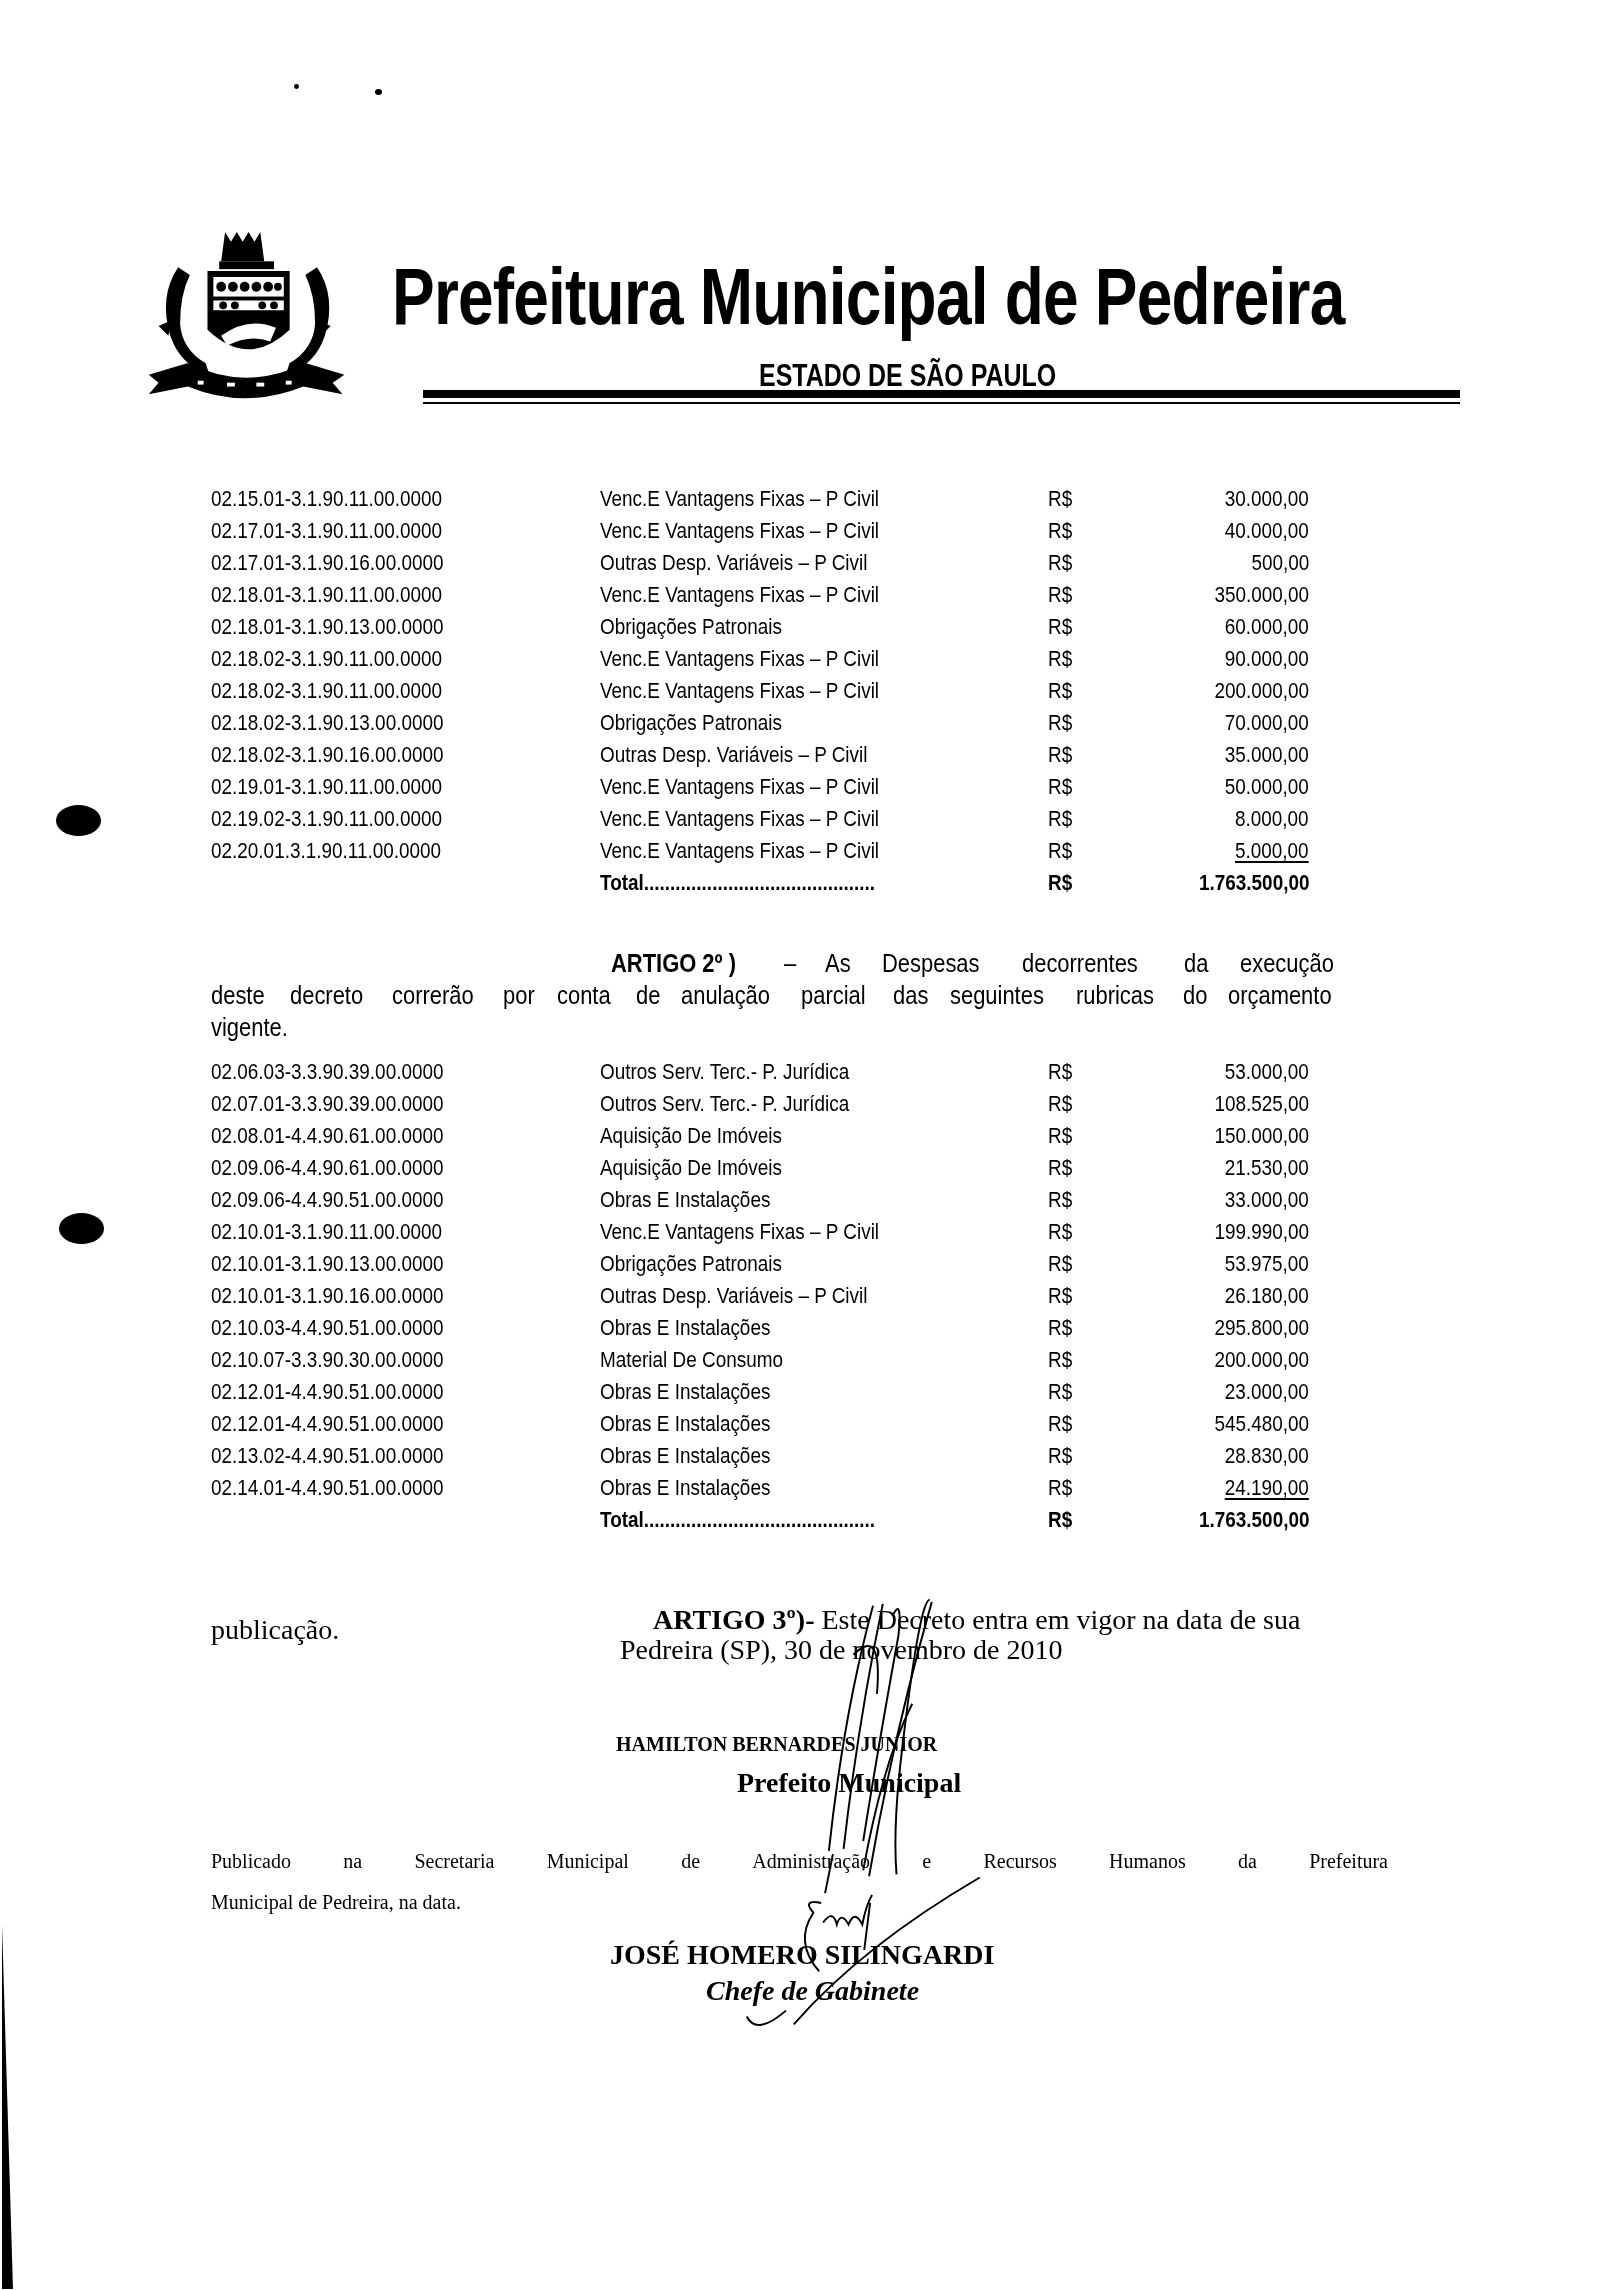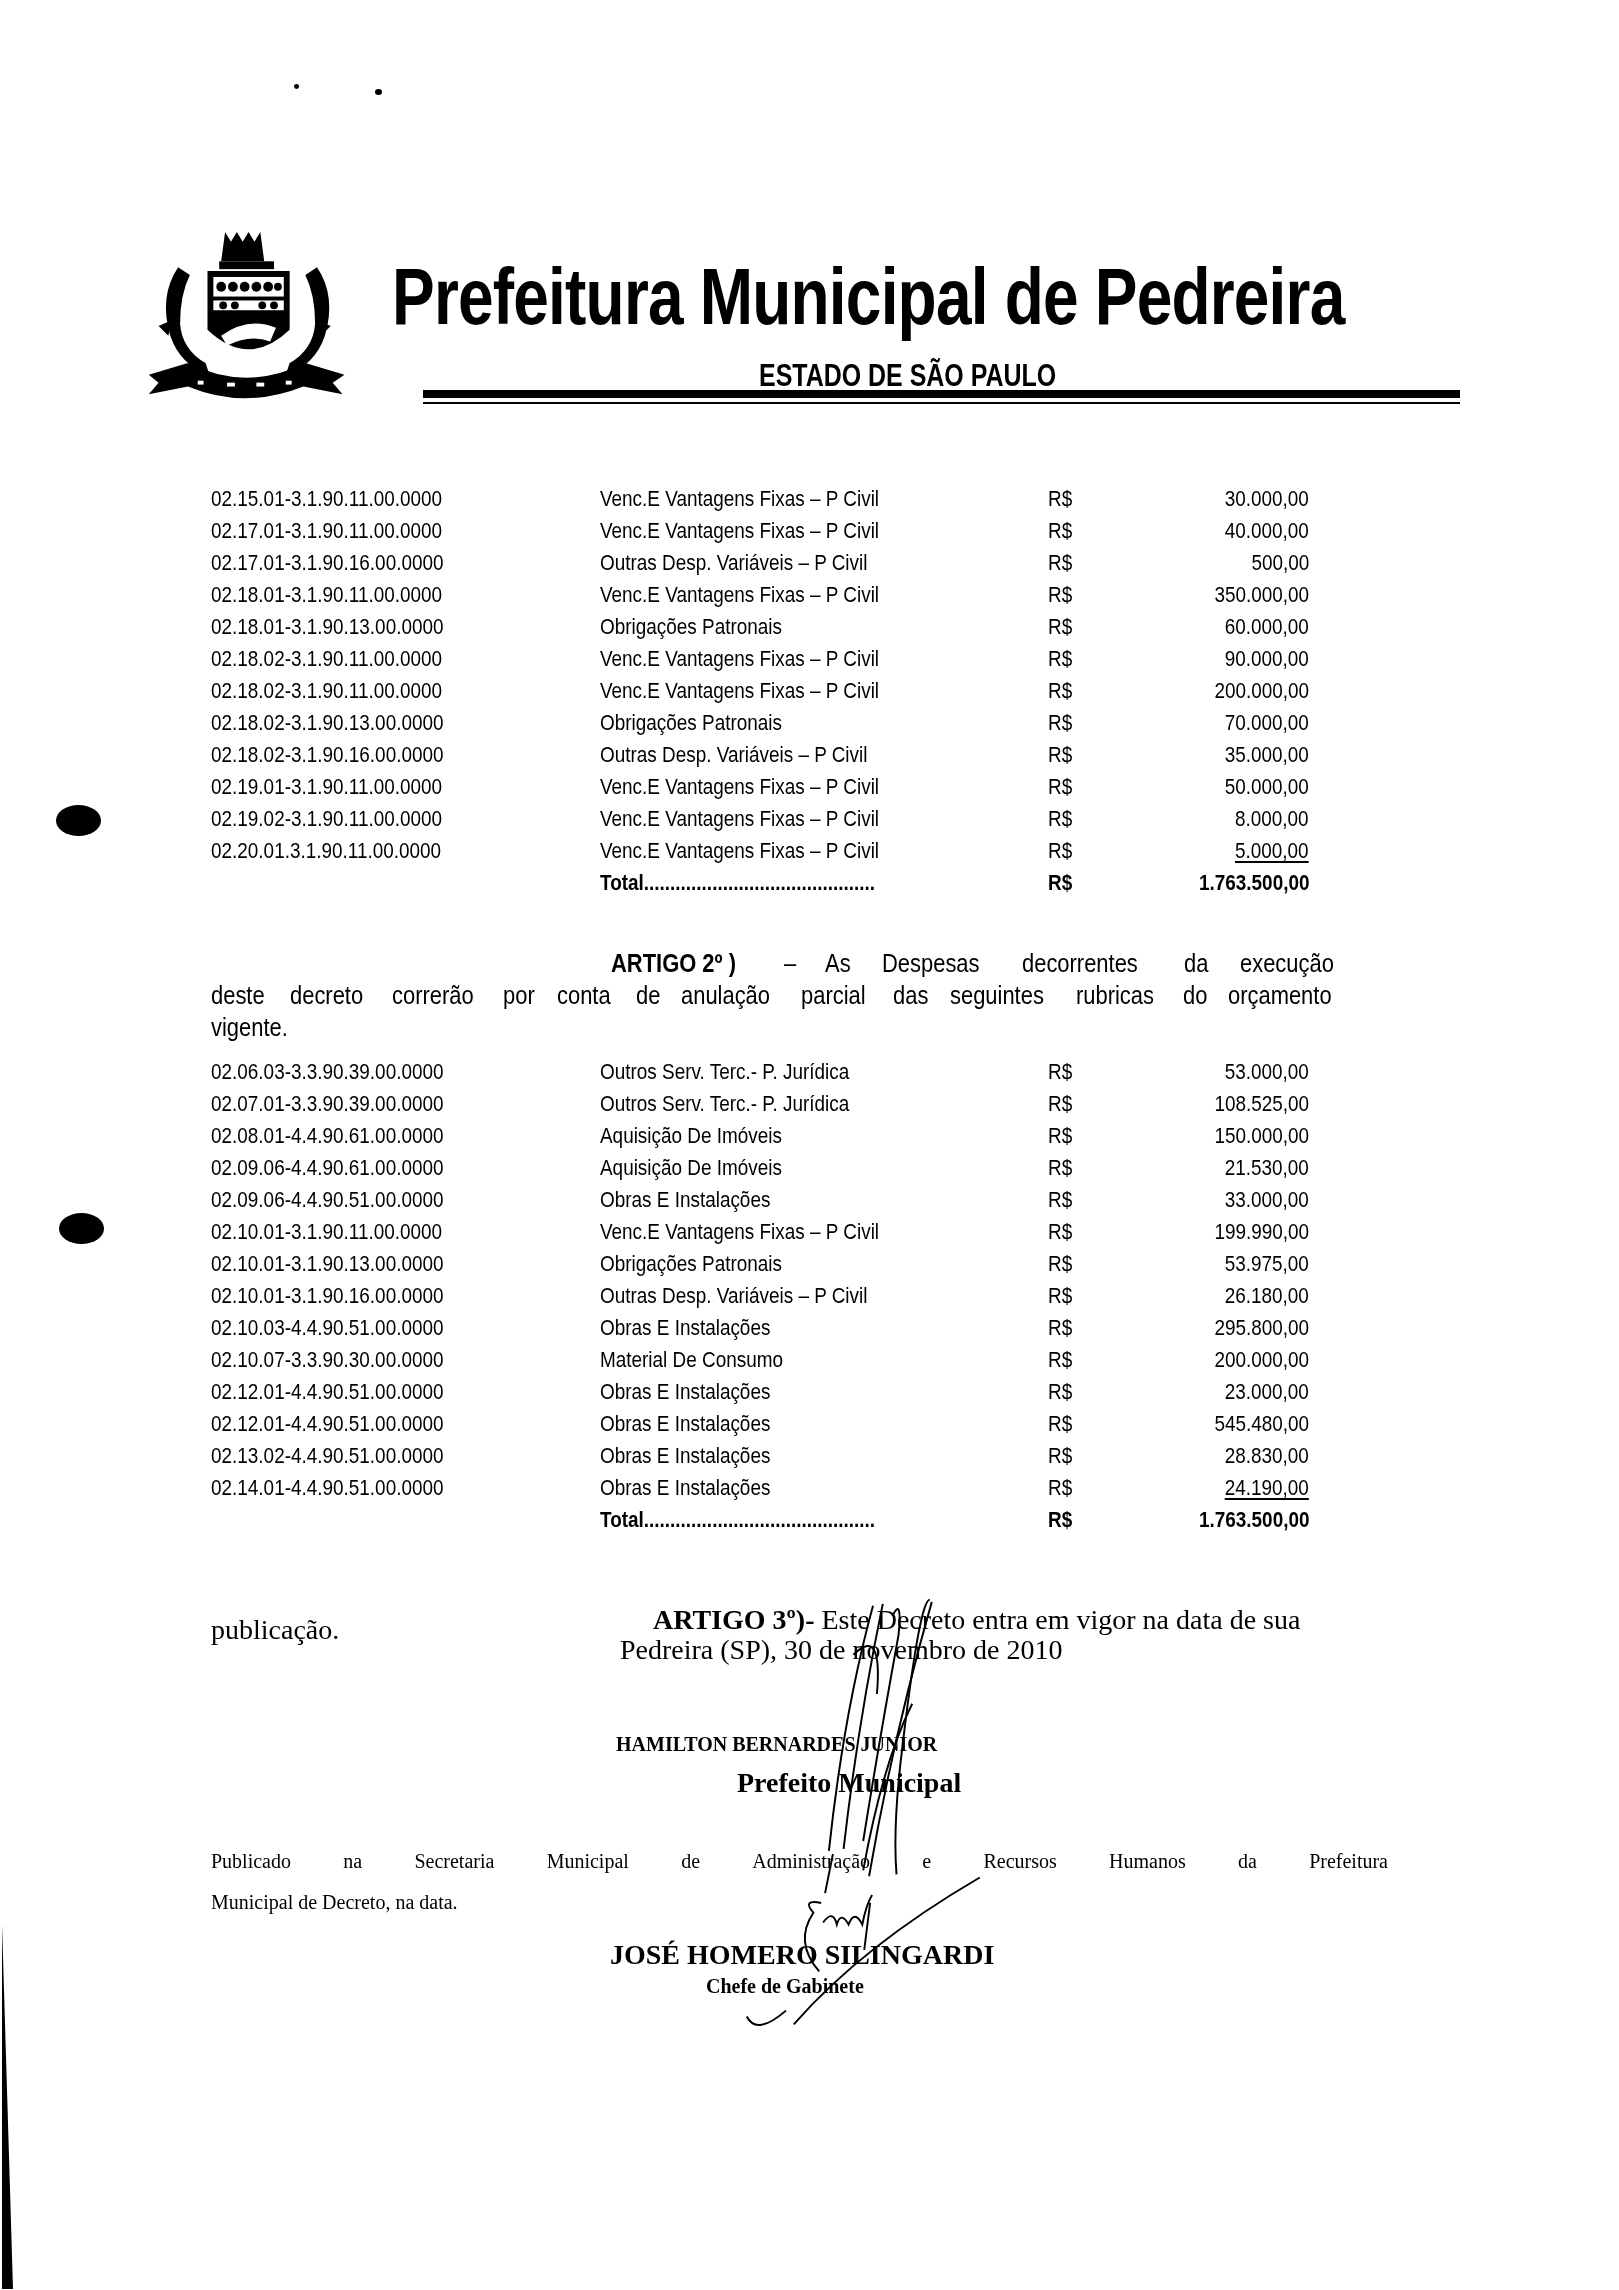--- a/index.html
+++ b/index.html
@@ -328,7 +328,7 @@
       <span>da</span>
       <span>Prefeitura</span>
     </div>
-  <div>Municipal de Decreto, na data.</div>
+  <div>Municipal de Pedreira, na data.</div>
 </div>
 
 <svg class="signature" style="left:686px;top:1854px;" width="333" height="186" viewBox="0 0 340 190">

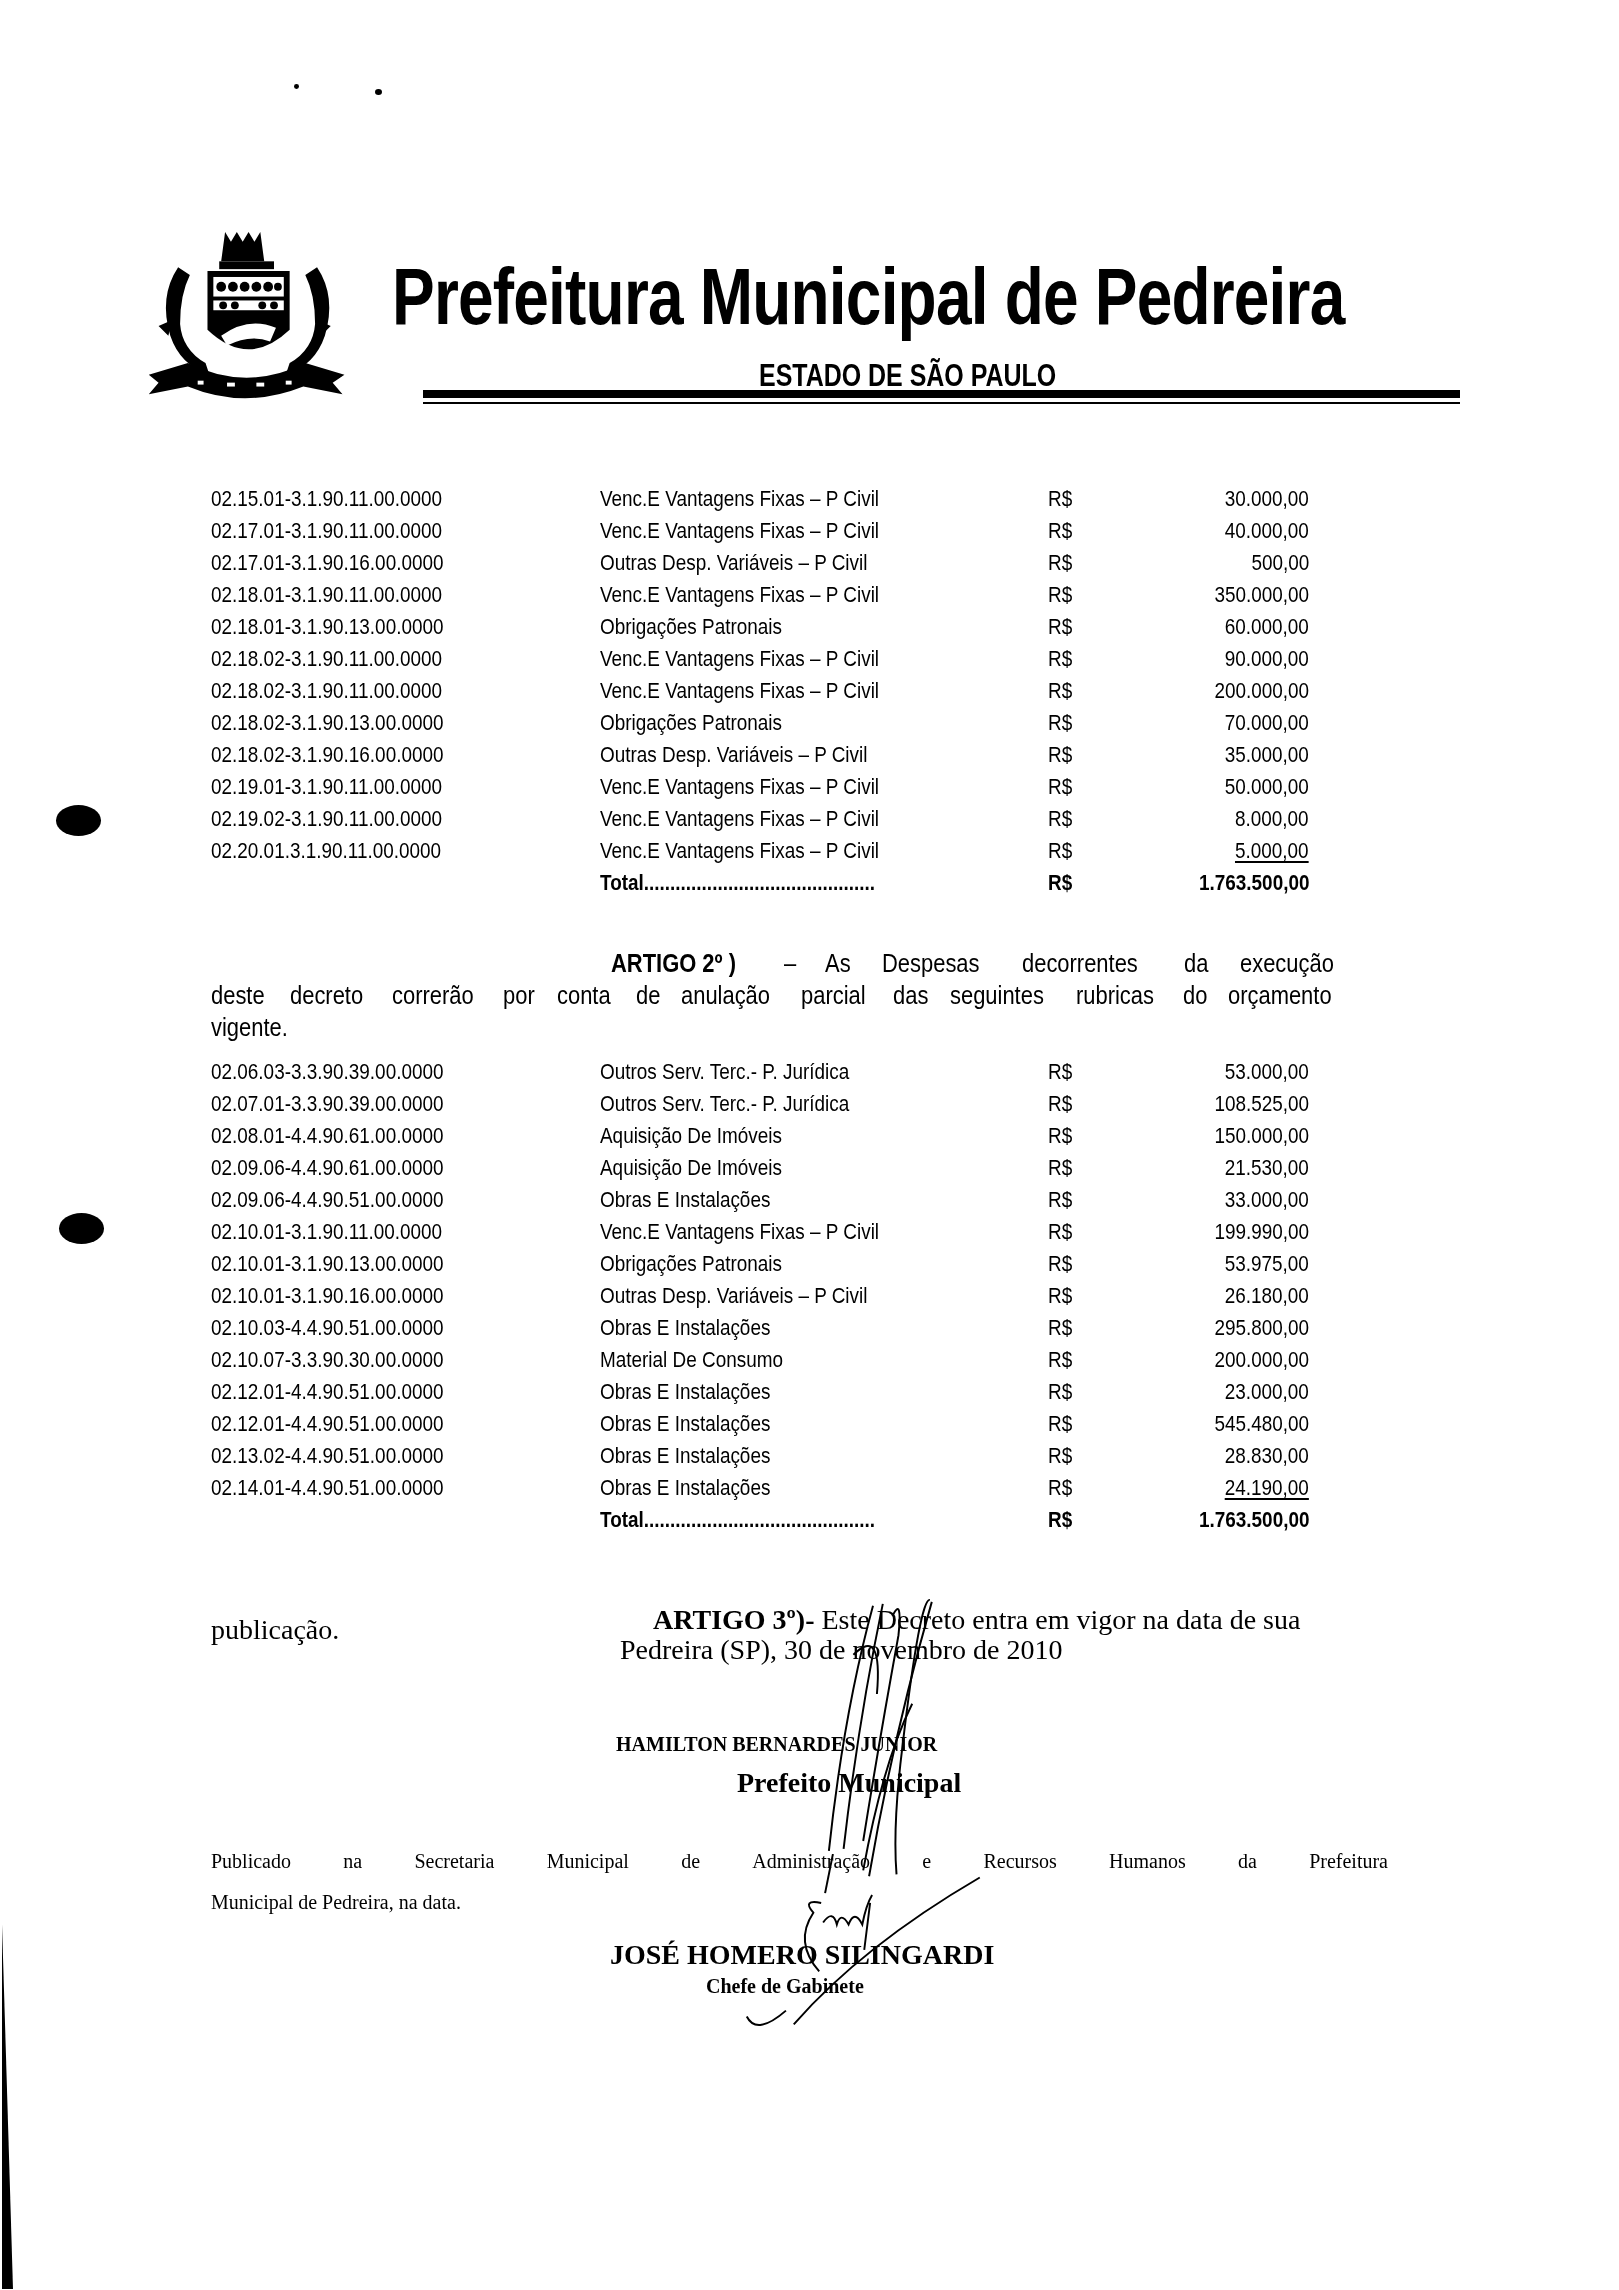--- a/index.html
+++ b/index.html
@@ -44,7 +44,7 @@
   .publicado { position:absolute; left:211px; top:1841px; width:1176px; font-size:20px; line-height:41px; }
   .publicado .j { display:flex; justify-content:space-between; width:1177px; }
   .sig2-name { position:absolute; left:610px; top:1939px; font-size:28px; font-weight:bold; white-space:nowrap; }
-  .sig2-role { position:absolute; left:706px; top:1975px; font-size:20px; font-weight:bold; white-space:nowrap; }
+  .sig2-role { position:absolute; left:706px; top:1975px; font-size:28px; font-weight:bold; white-space:nowrap;font-style:italic; }
   .signature { position:absolute; pointer-events:none; }
 </style>
 </head>

